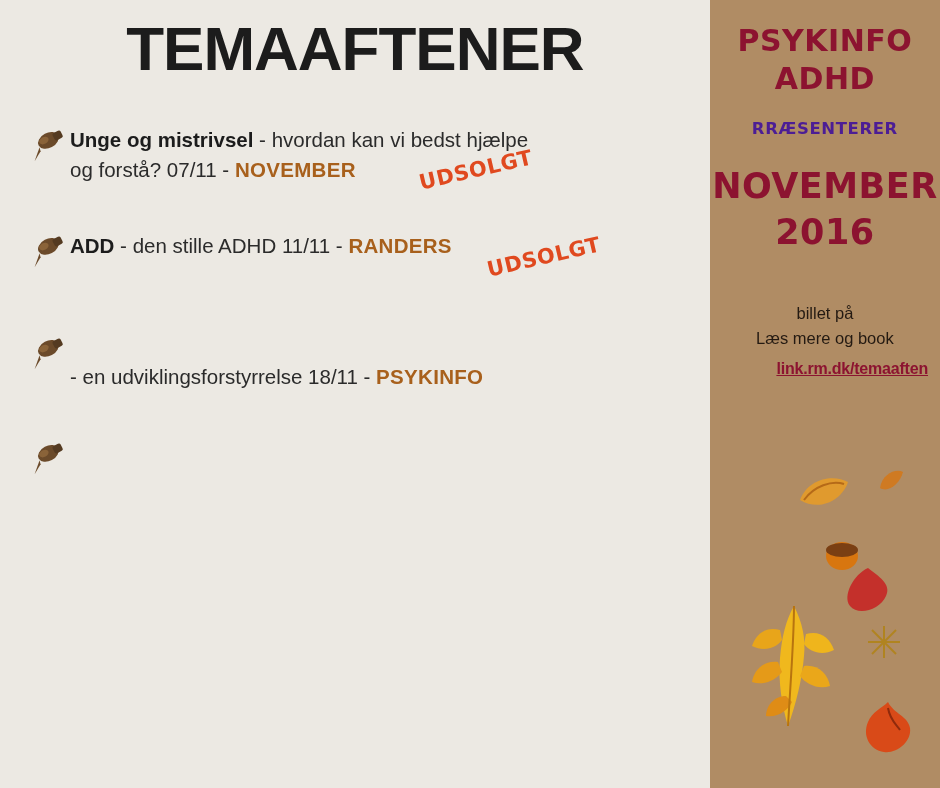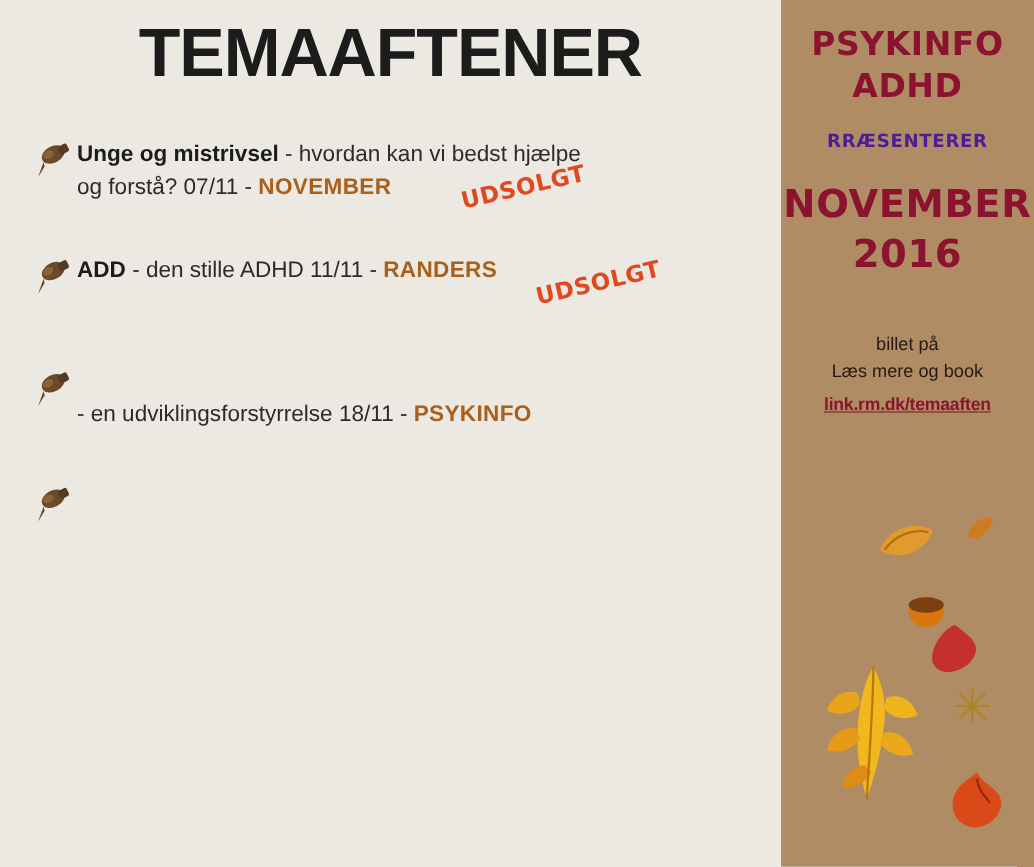--- a/index.html
+++ b/index.html
@@ -143,6 +143,7 @@
     color: #8c1330;
     font-weight: bold;
     letter-spacing: -0.2px;
+    text-align: right;
   }
 
   

